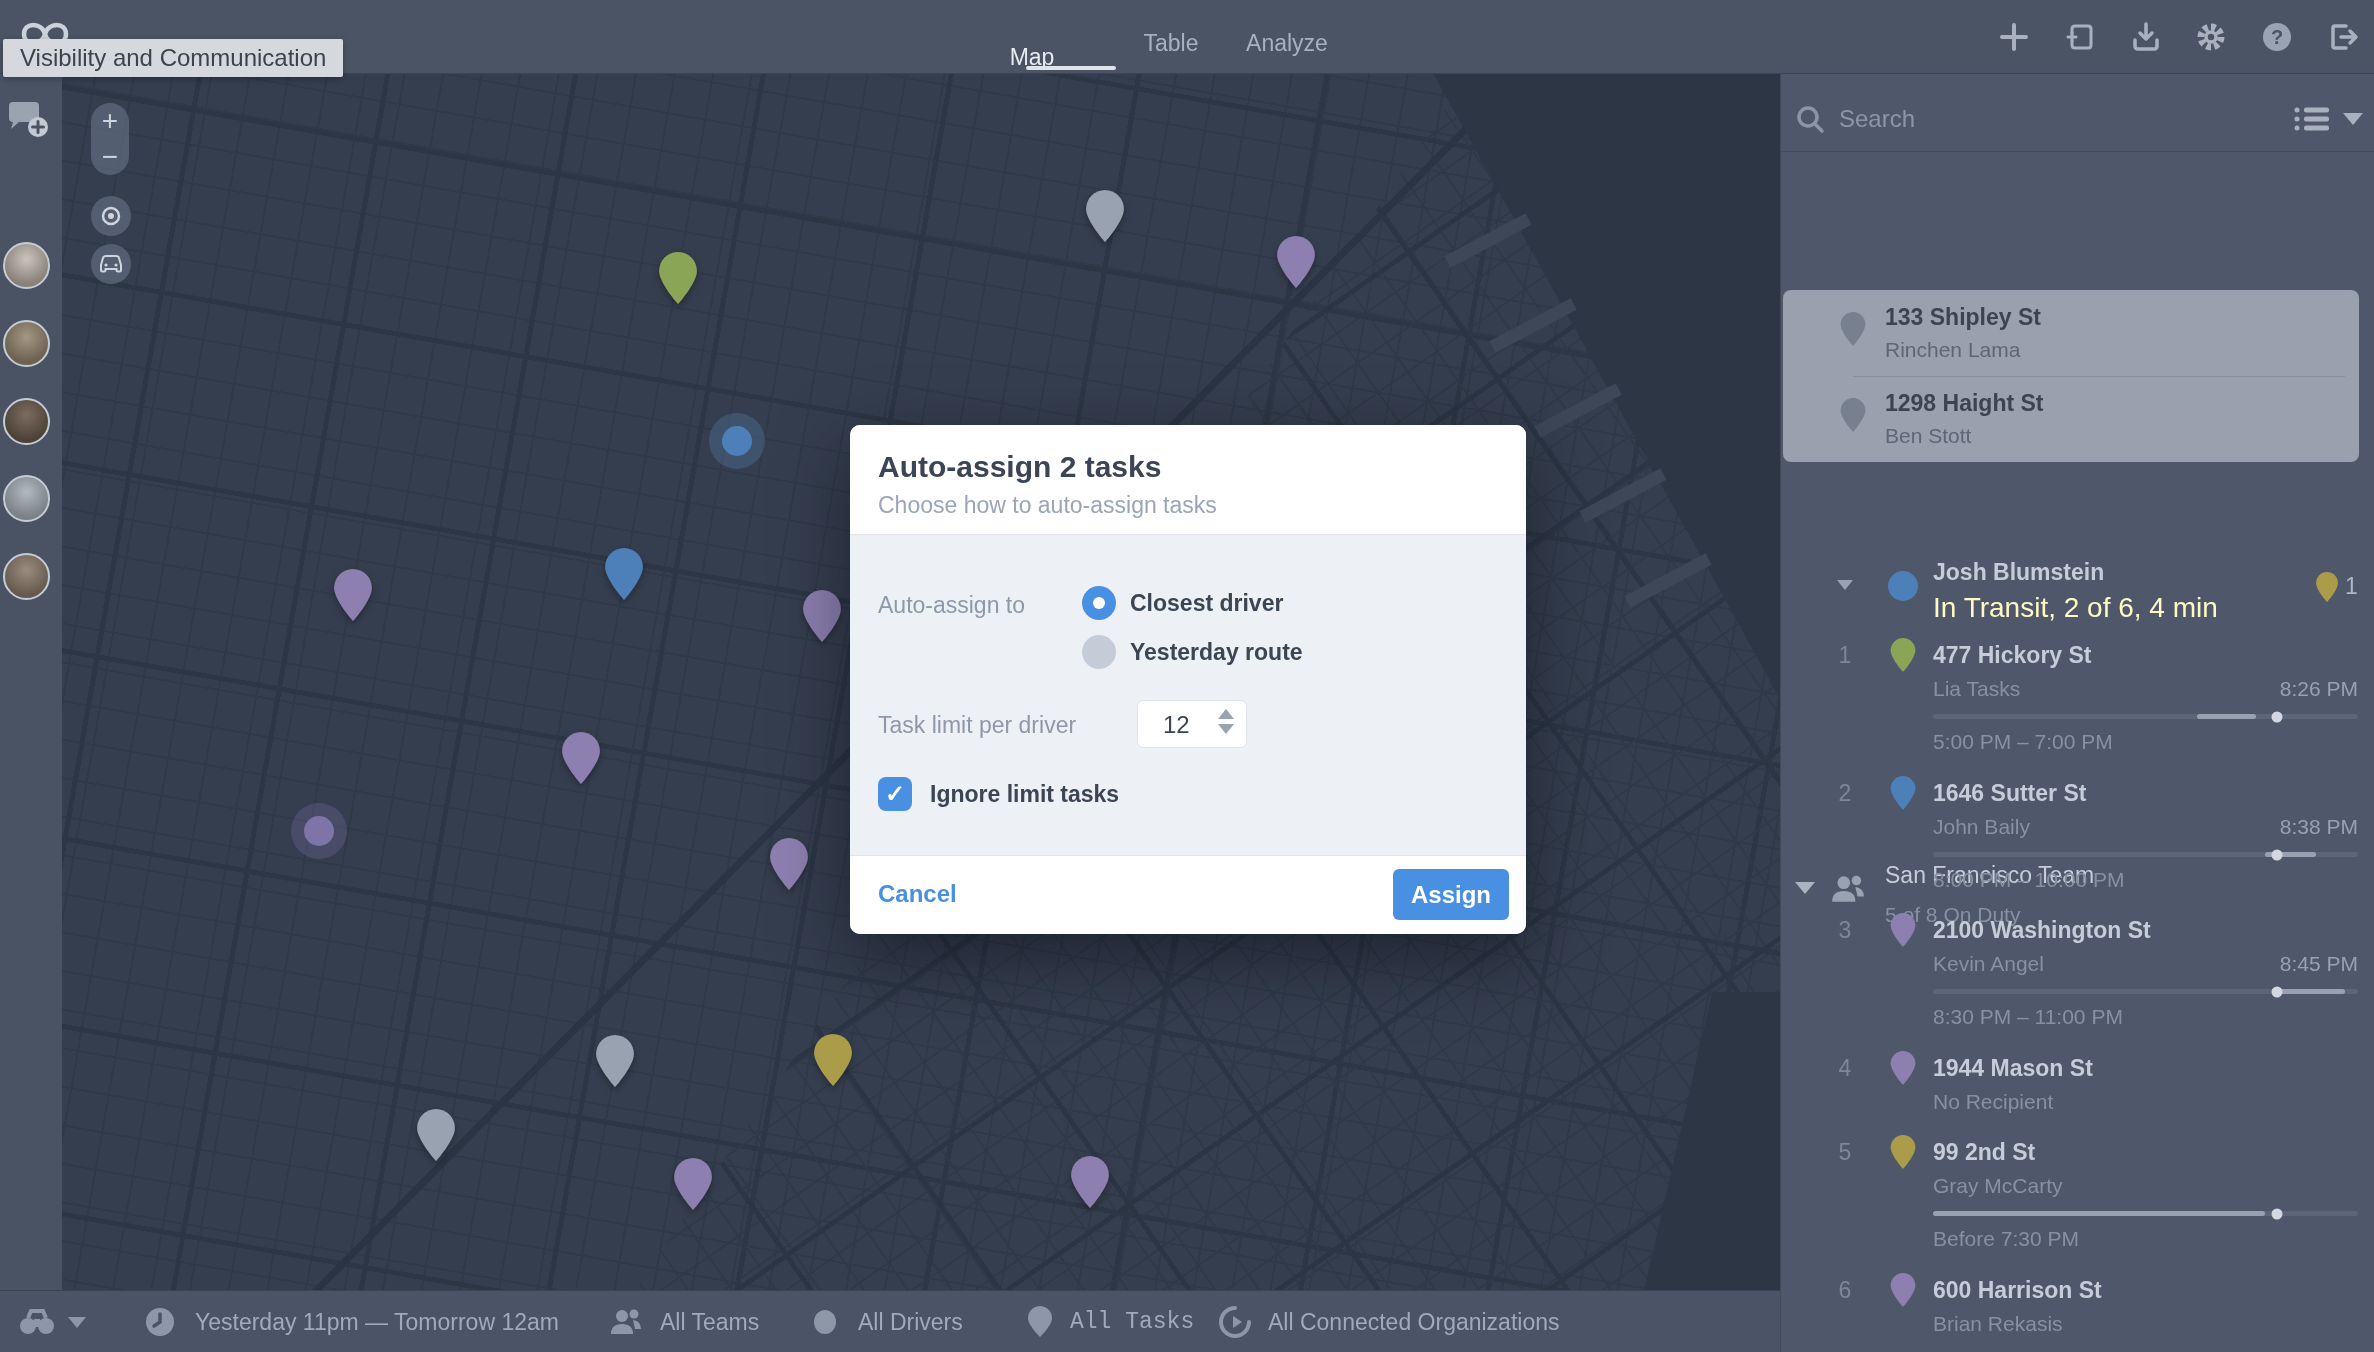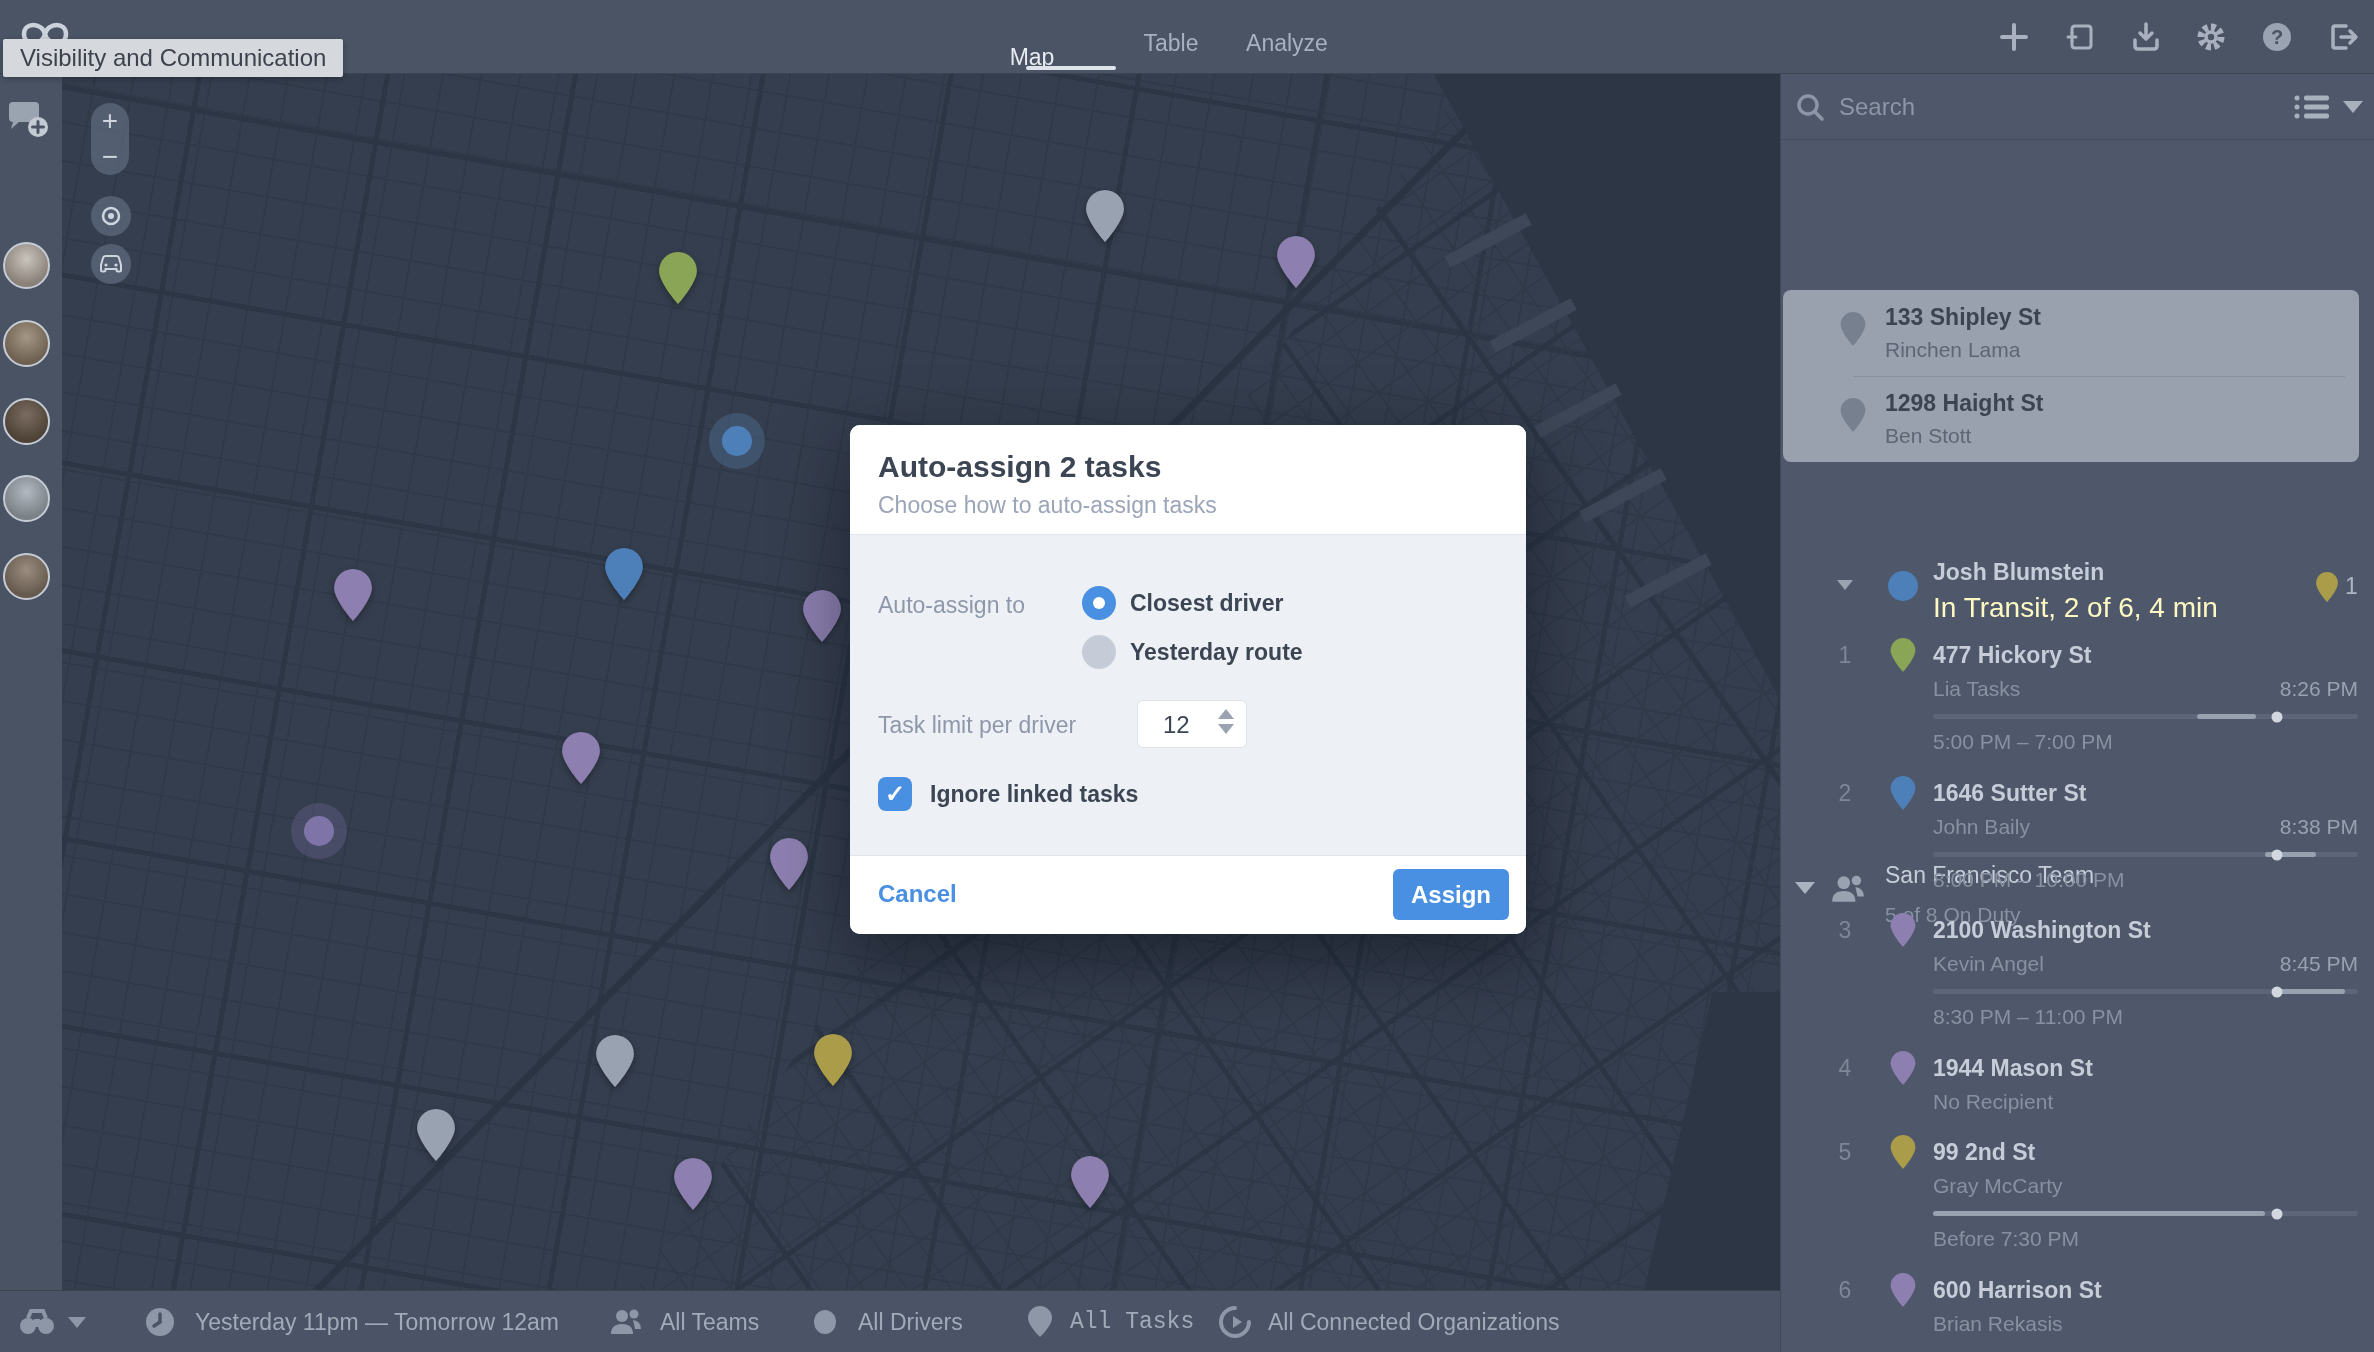--- a/index.html
+++ b/index.html
@@ -68,7 +68,7 @@
   
   #sidebar { position:absolute; right:0; top:74px; width:594px; bottom:0; background:#4e586a;
     border-left:1px solid rgba(0,0,0,.15); z-index:4; overflow:hidden; }
-  #search-row { position:absolute; left:0; top:0; width:100%; height:66px; border-bottom:1px solid #434c5c; }
+  #search-row { position:absolute; left:0; top:12px; width:100%; height:66px; border-bottom:1px solid #434c5c; }
   #search-input { position:absolute; left:58px; top:14px; width:420px; height:38px; background:transparent;
     border:none; outline:none; font-size:24px; color:#cfd5de; font-family:"Liberation Sans",sans-serif; }
   #search-input::placeholder { color:#8d96a6; }

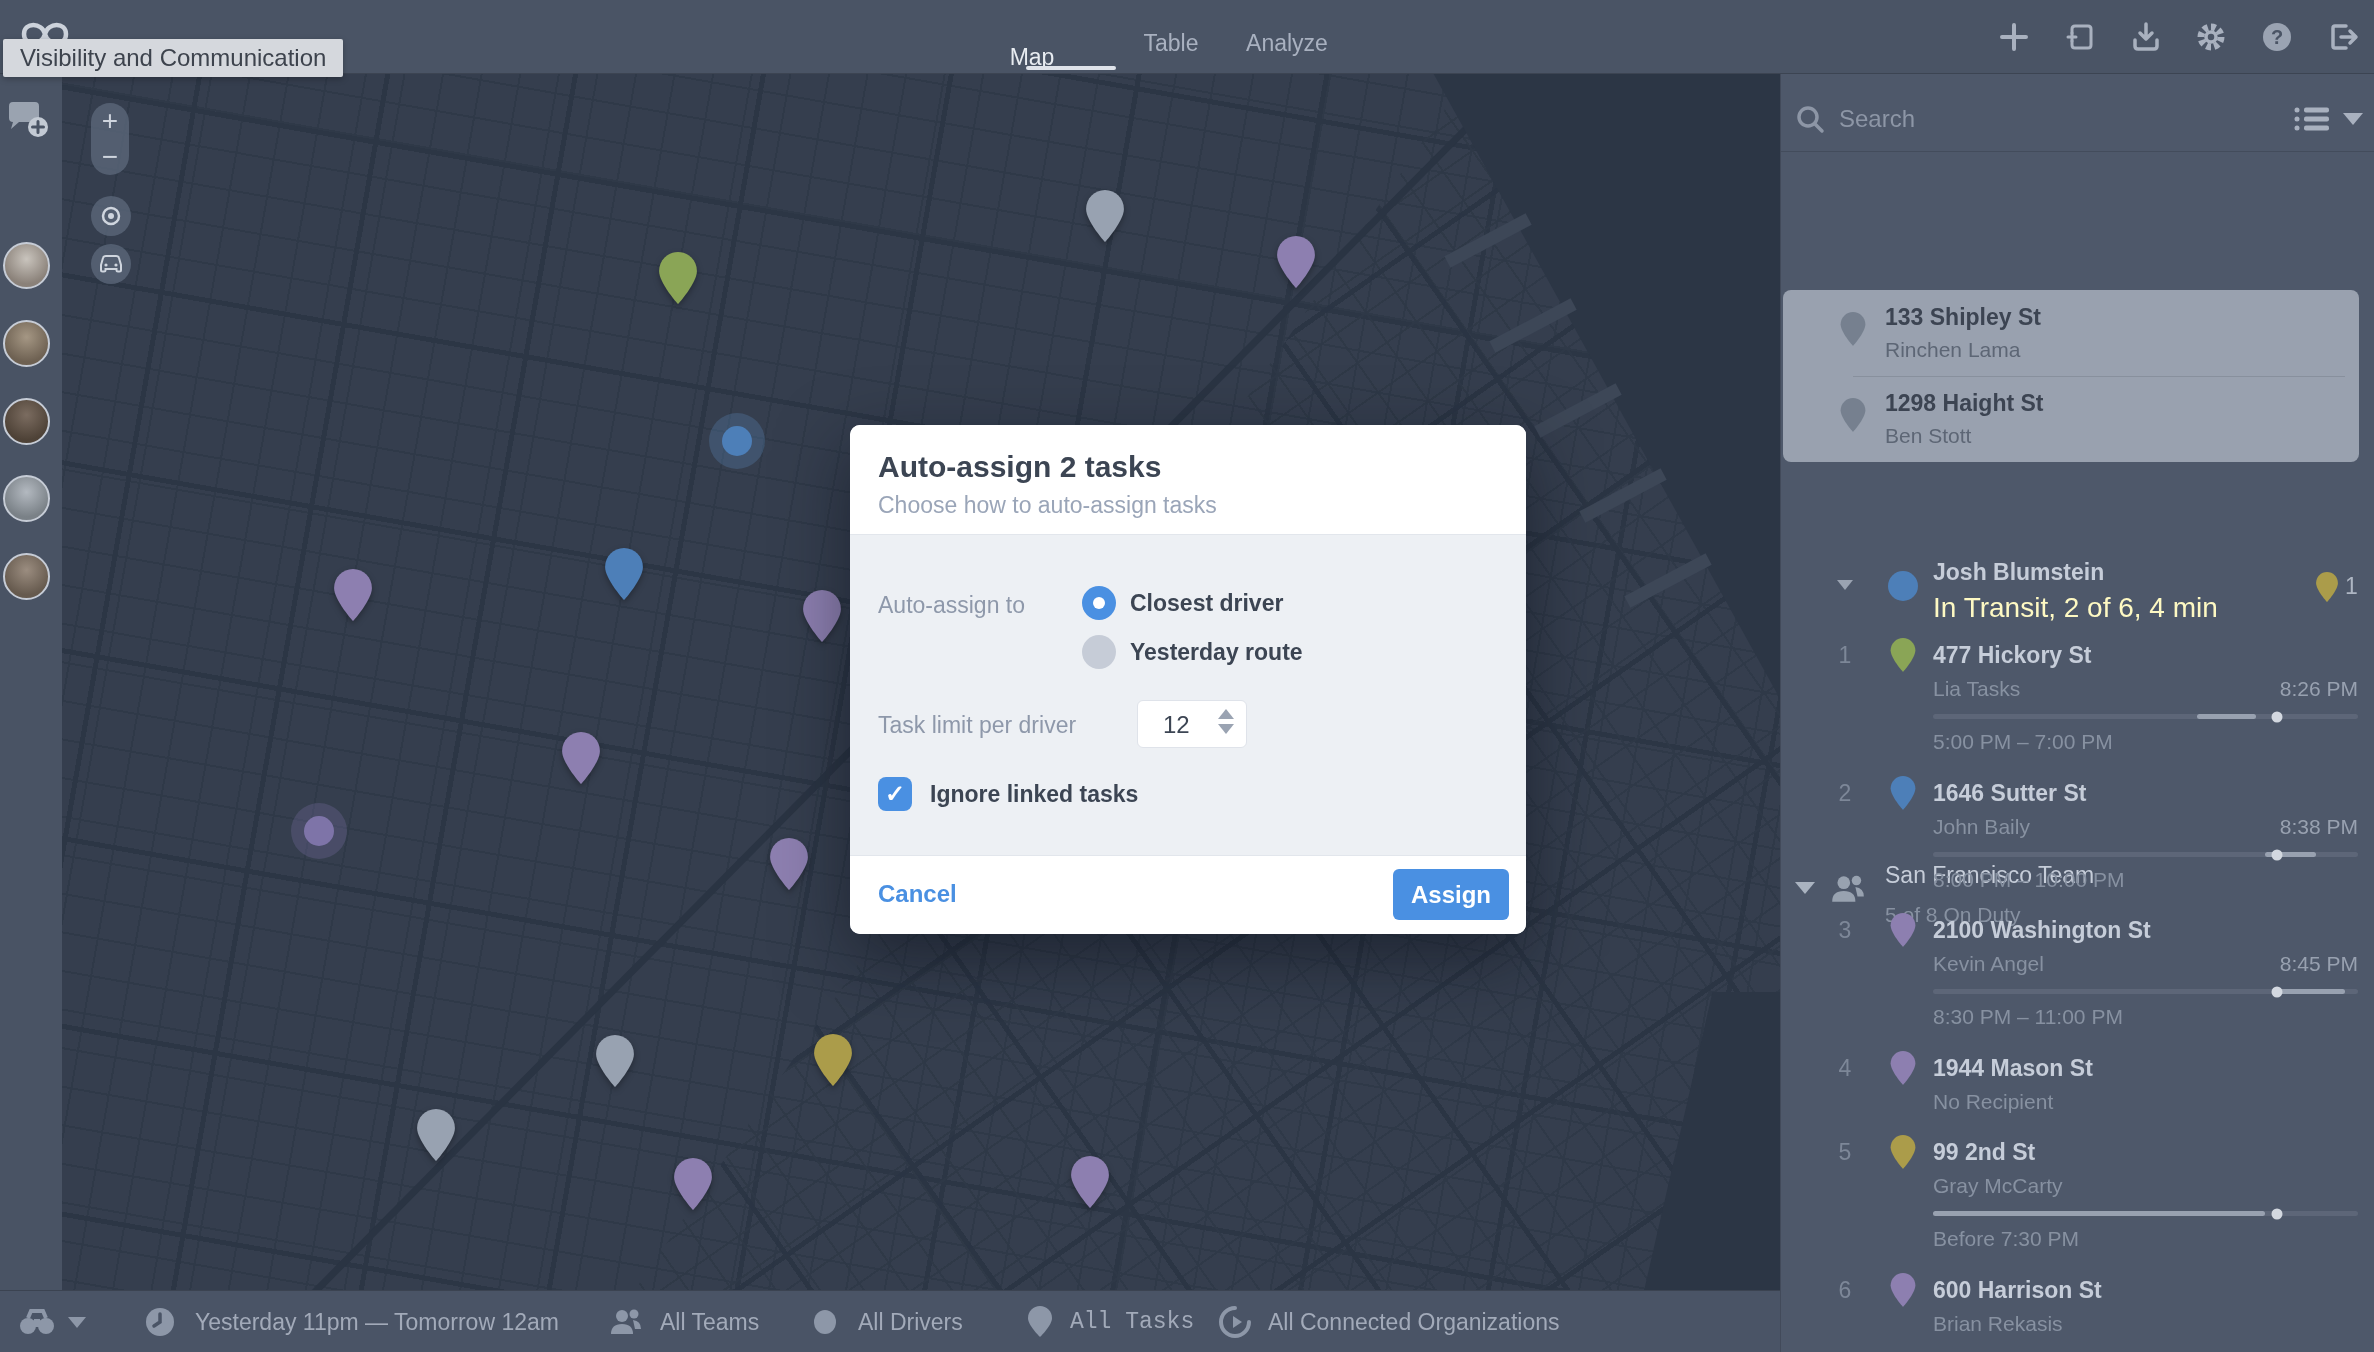--- a/index.html
+++ b/index.html
@@ -477,7 +477,7 @@
       </div>
     </div>
     <div id="checkbox">✓</div>
-    <div id="checkbox-label">Ignore linked tasks</div>
+    <div id="checkbox-label">Ignore limit tasks</div>
     <div id="modal-footer"></div>
     <div id="cancel-btn">Cancel</div>
     <button id="assign-btn">Assign</button>

